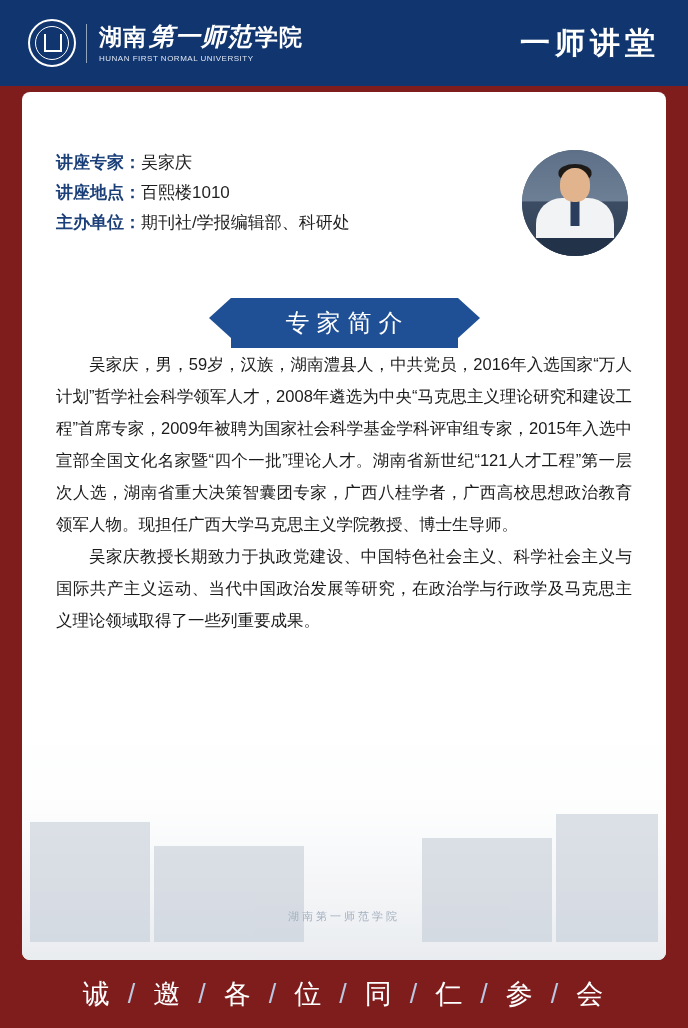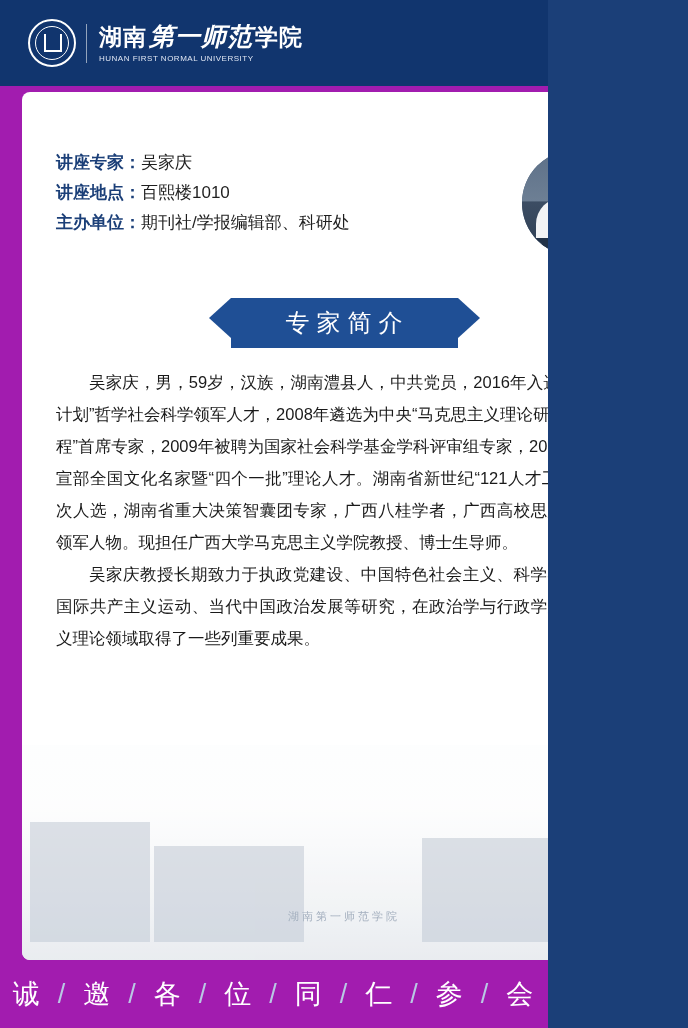--- a/index.html
+++ b/index.html
@@ -15,9 +15,9 @@
   }
   .poster {
     position: relative;
-    width: 548px;
+    width: 688px;
     height: 1028px;
-    background: #a21caf;
+    background: #7f1d1d;
     overflow: hidden;
   }
   

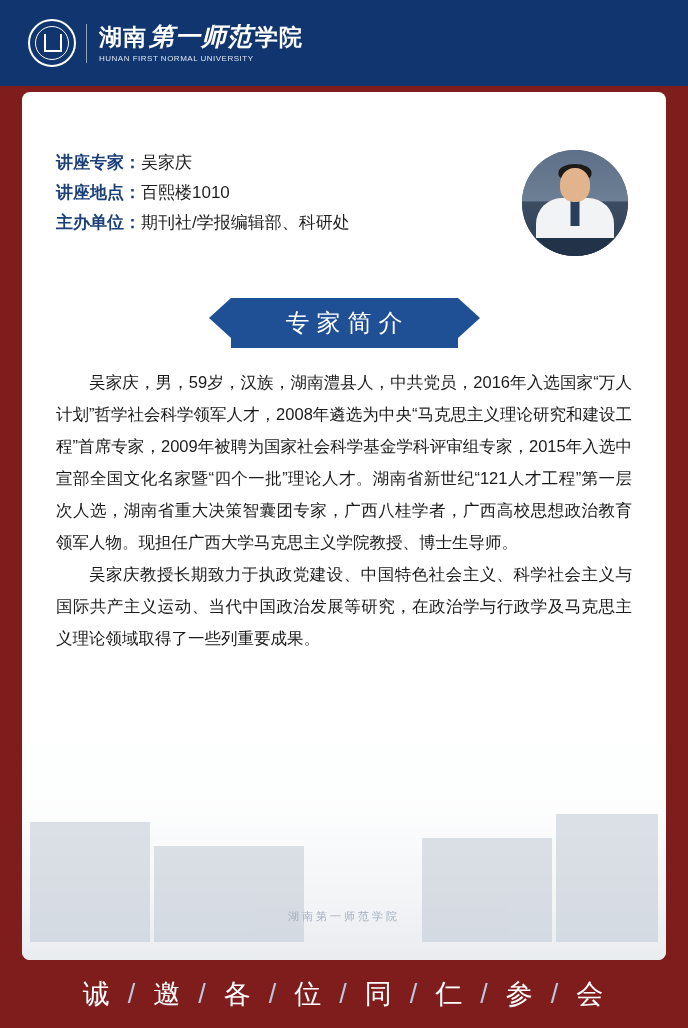--- a/index.html
+++ b/index.html
@@ -310,6 +310,7 @@
         <div class="logo-en">HUNAN FIRST NORMAL UNIVERSITY</div>
       </div>
     </div>
+    <div class="header-title">一师讲堂</div>
   </div>
 
   <div class="card">

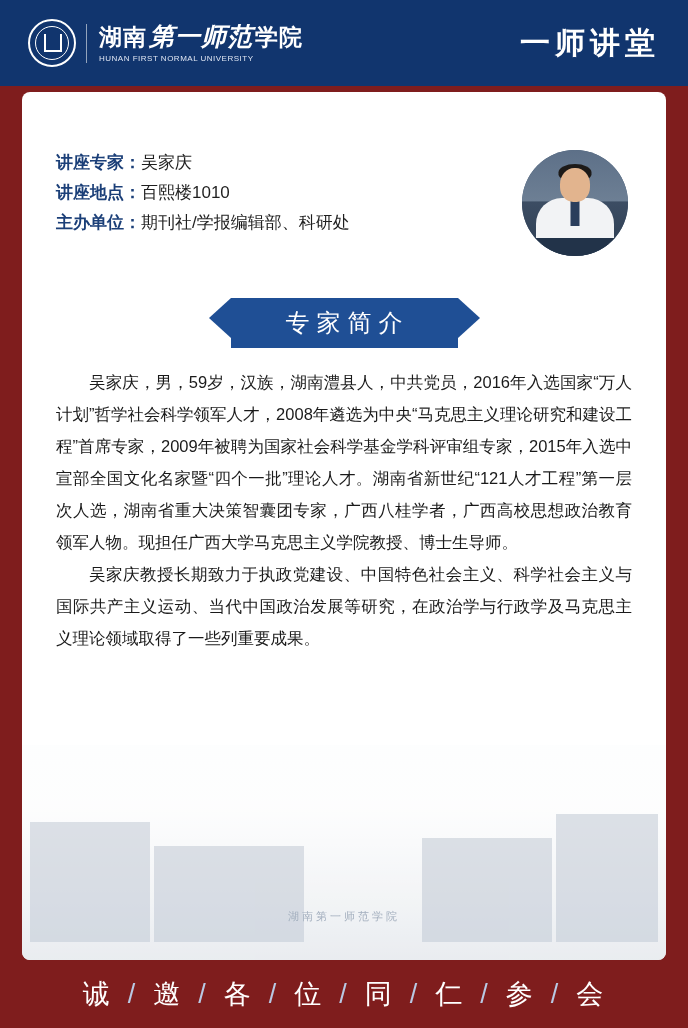--- a/index.html
+++ b/index.html
@@ -263,7 +263,6 @@
   
   .bio {
     position: relative;
-    margin-top: 18px;
     font-size: 16.5px;
     line-height: 32px;
     color: #1a1a1a;

